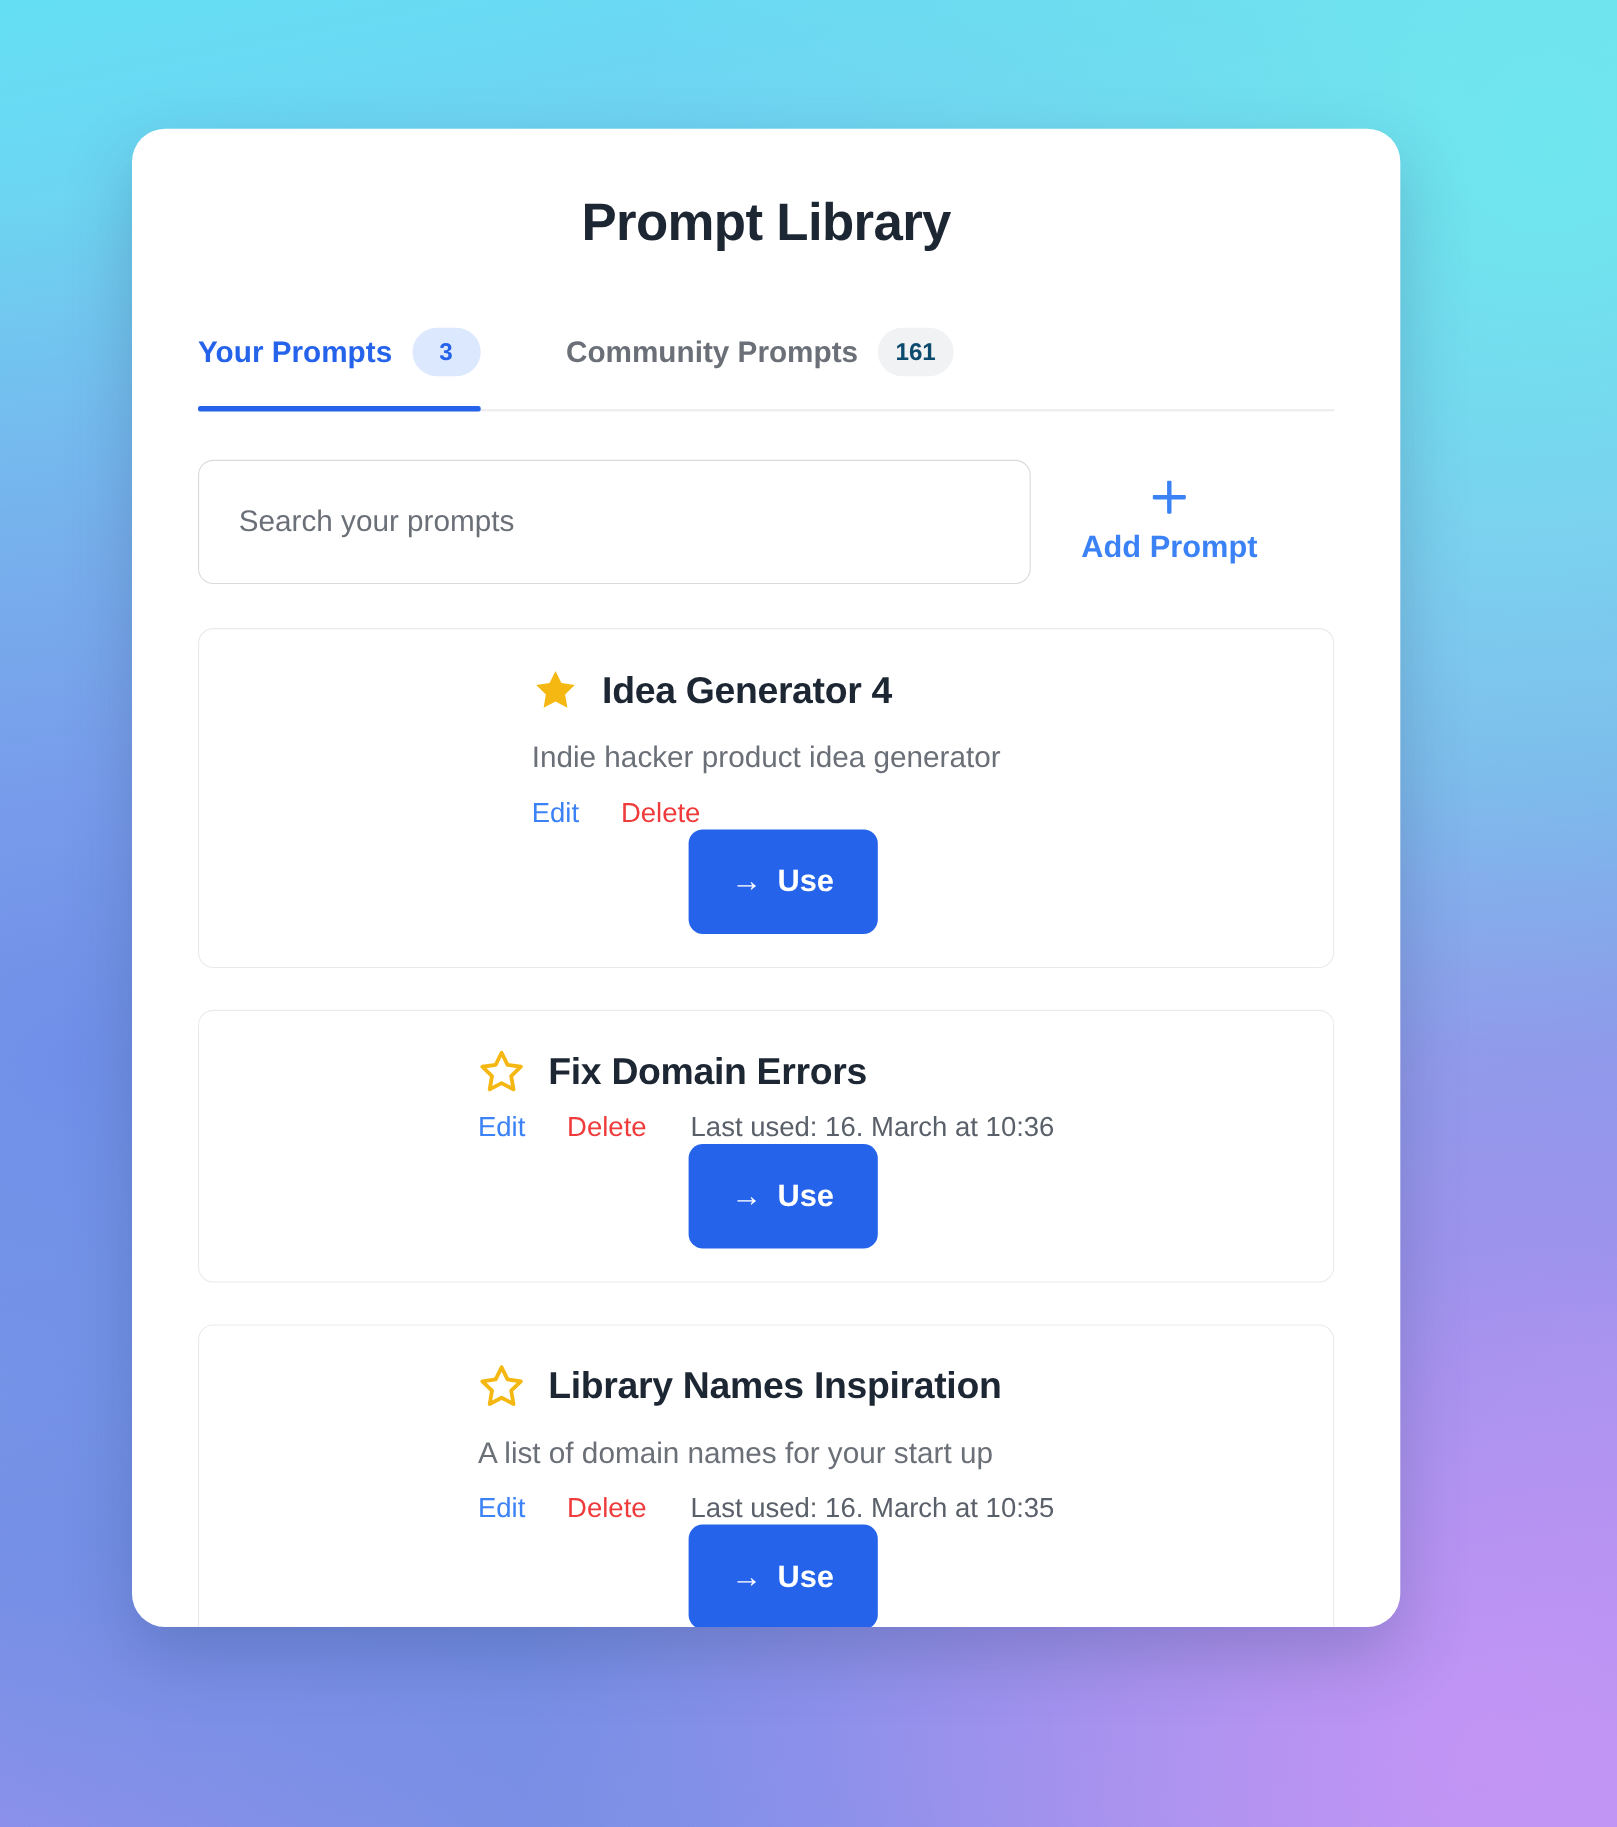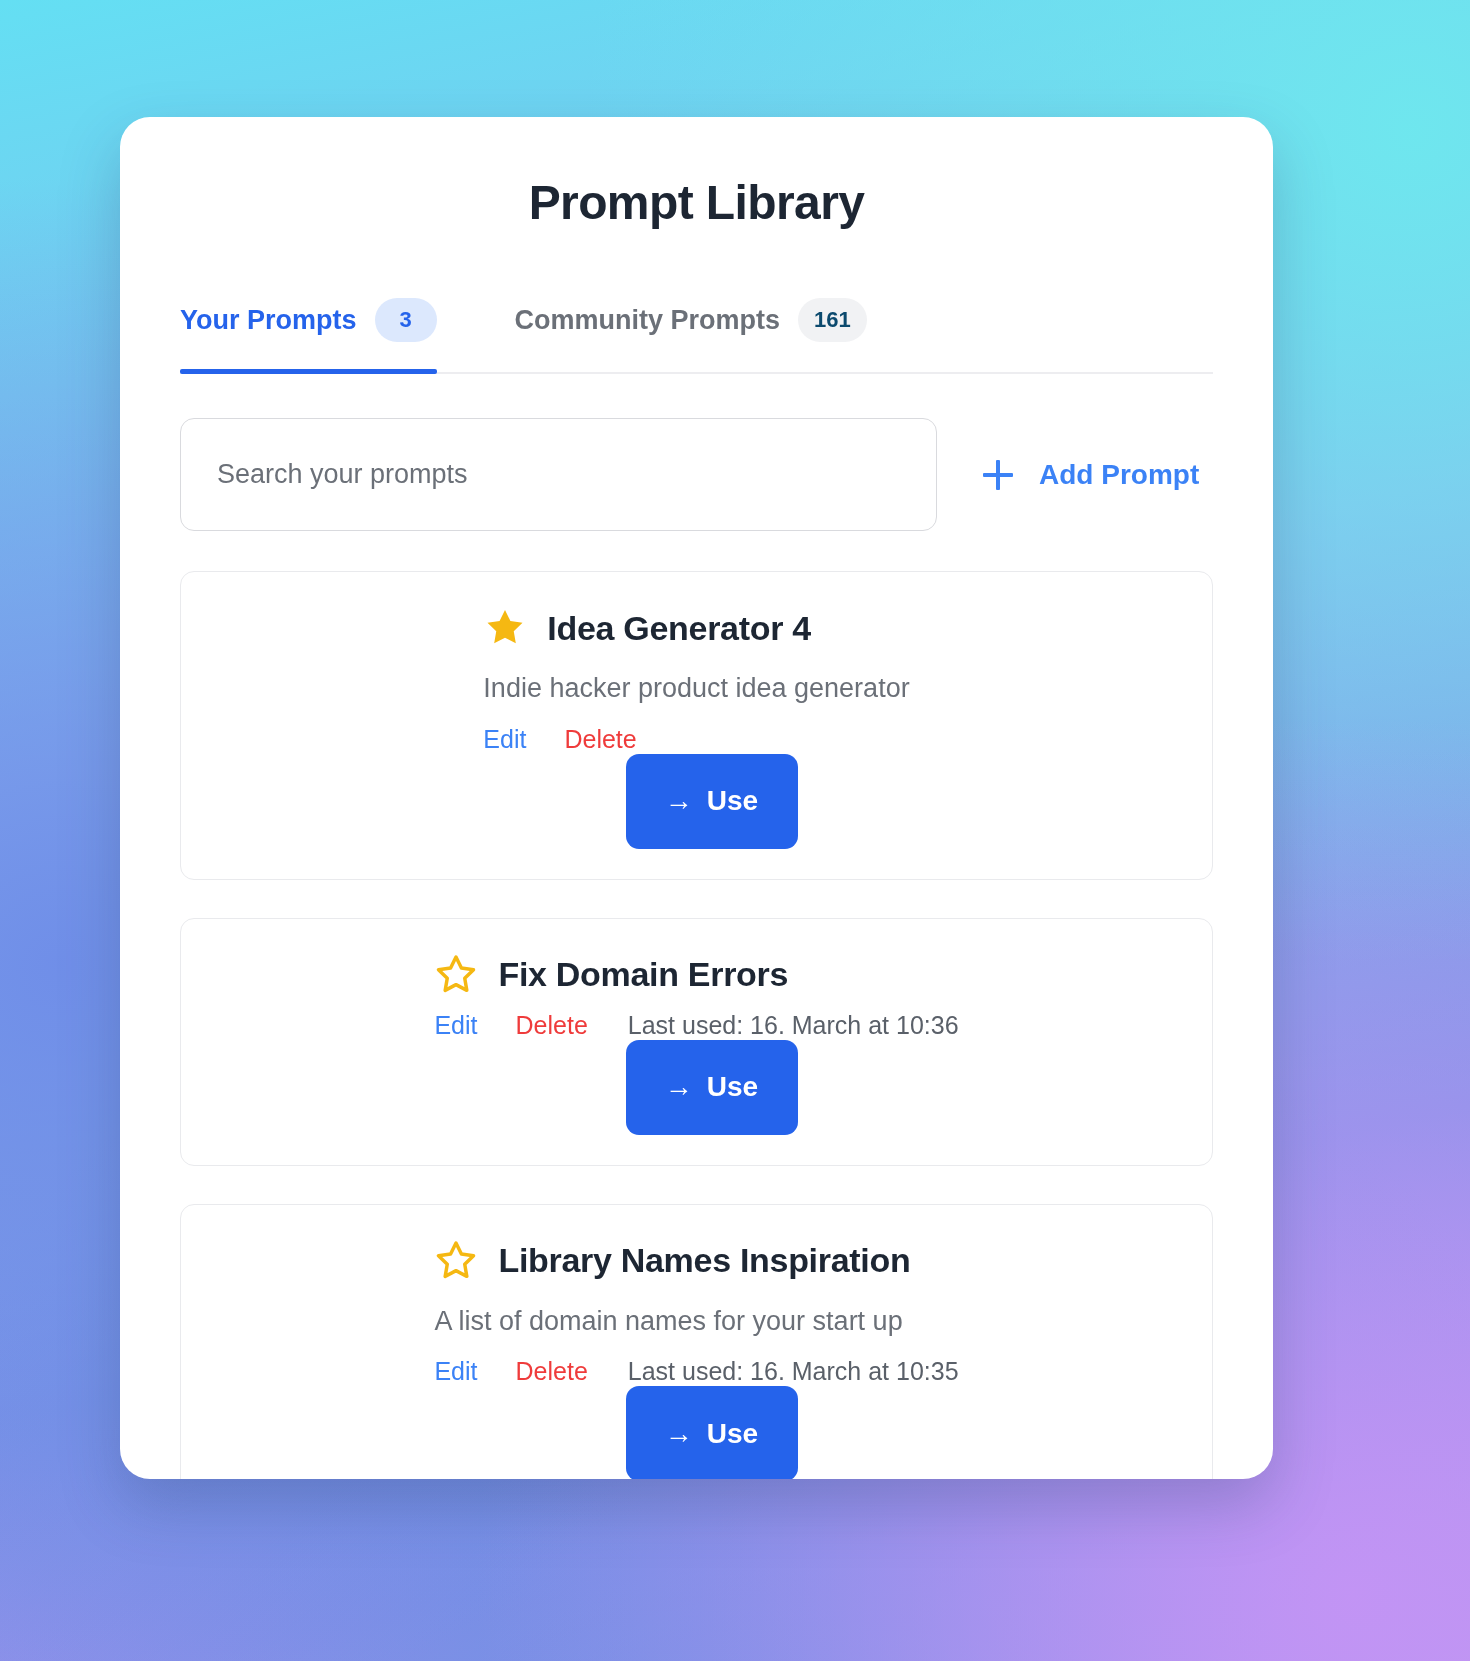--- a/index.html
+++ b/index.html
@@ -126,12 +126,13 @@
   .add-prompt {
     display: flex;
     align-items: center;
-    gap: 26px;
+    gap: 14px;
     margin-left: 46px;
     background: none;
     border: none;
     cursor: pointer;
     font-family: inherit;
+    flex-direction: column;
   }
   .plus-icon {
     width: 30px; height: 30px;

